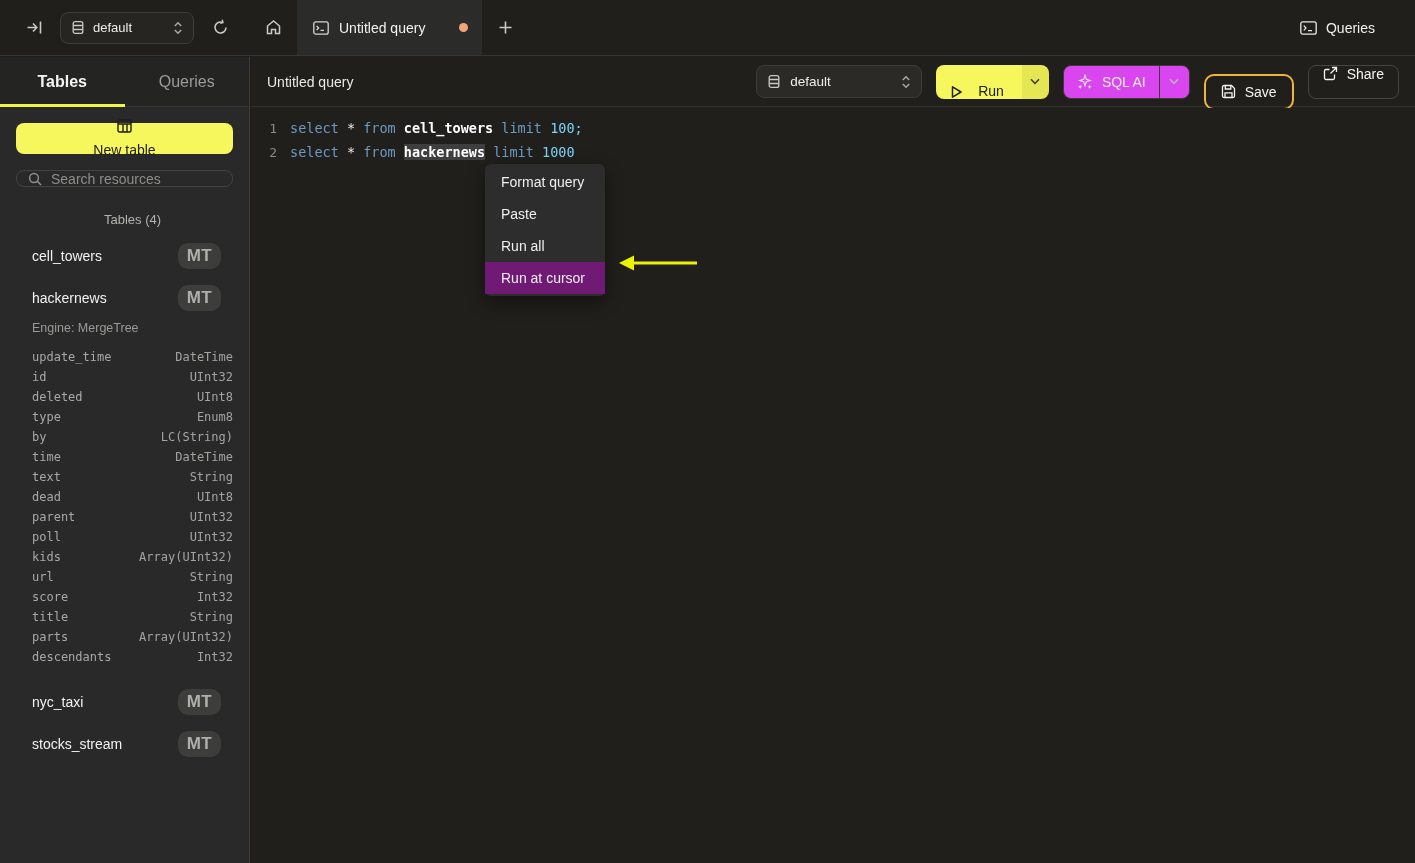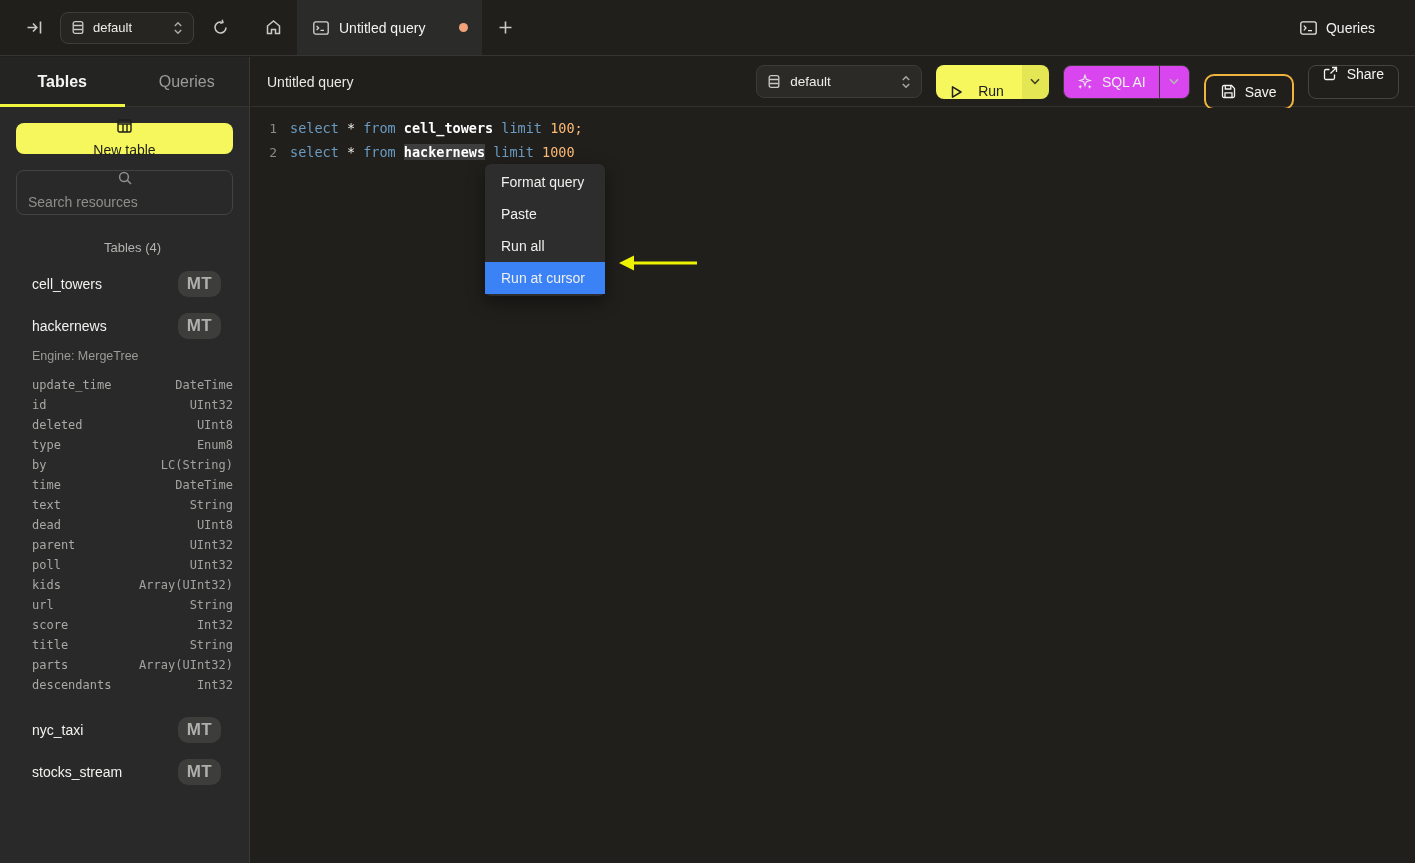--- a/index.html
+++ b/index.html
@@ -152,7 +152,7 @@
   .tok-kw { color:#6B9BC3; }
   .tok-pl { color:#E8E8E5; }
   .tok-tbl { color:#FFFFFF; font-weight:700; }
-  .tok-num { color:#fdba74; }
+  .tok-num { color:#7dd3fc; }
   .tok-sel { background:#3E3E3E; }
 
   

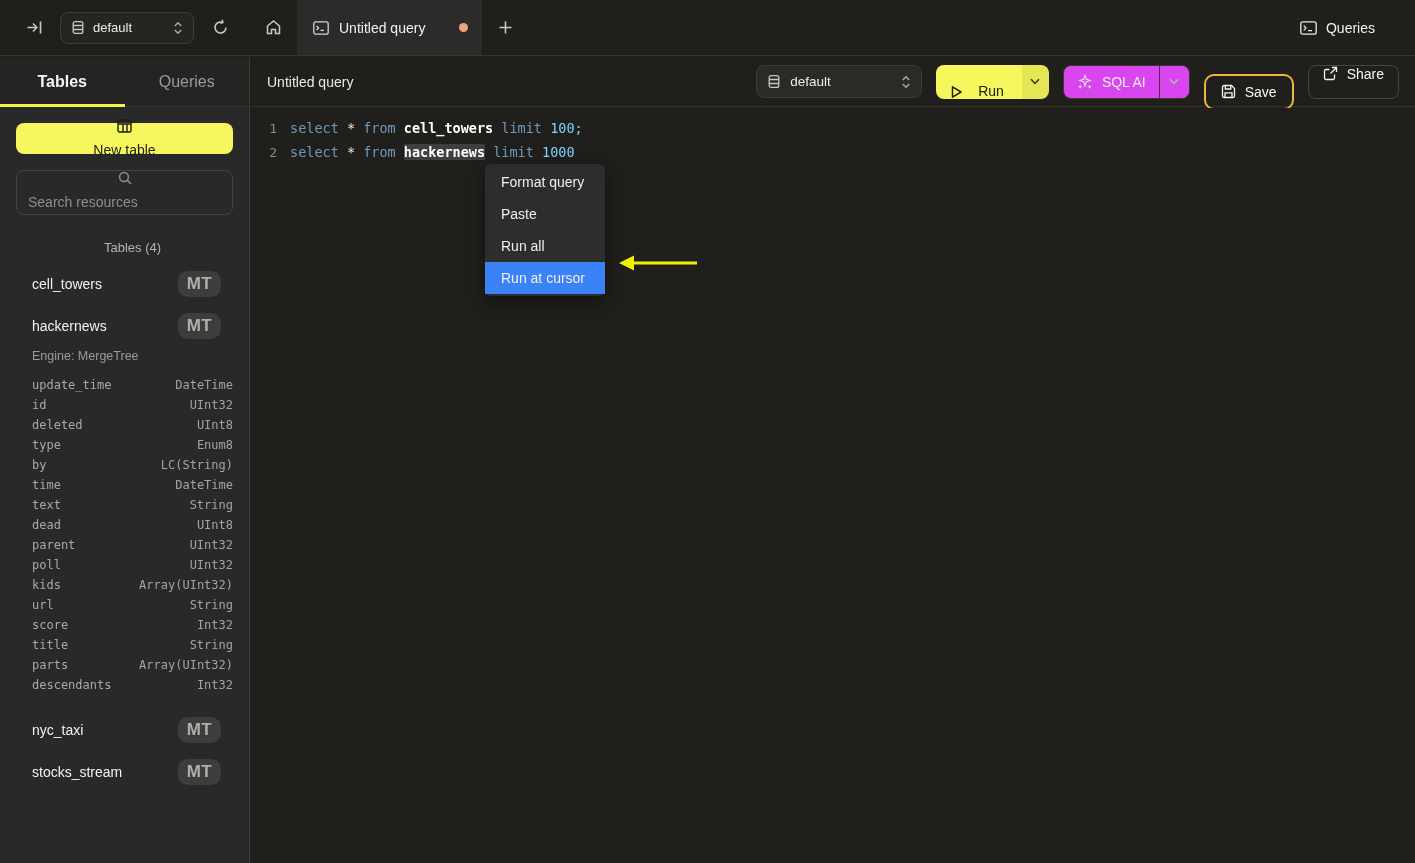--- a/index.html
+++ b/index.html
@@ -68,8 +68,8 @@
     cursor:pointer; font-family:inherit;flex-direction:column;
   }
   .search-box {
-    margin-top:16px; height:45px; border:1px solid #434341; border-radius:8px;
-    display:flex; align-items:center; gap:9px; padding:0 11px; color:#8E8E8B;flex-direction:column;
+    margin-top:16px; height:17px; border:1px solid #434341; border-radius:8px;
+    display:flex; align-items:center; gap:9px; padding:0 11px; color:#8E8E8B;
   }
   .search-box input {
     background:none; border:none; outline:none; color:#D8D8D5; font-size:14px; width:100%; font-family:inherit;

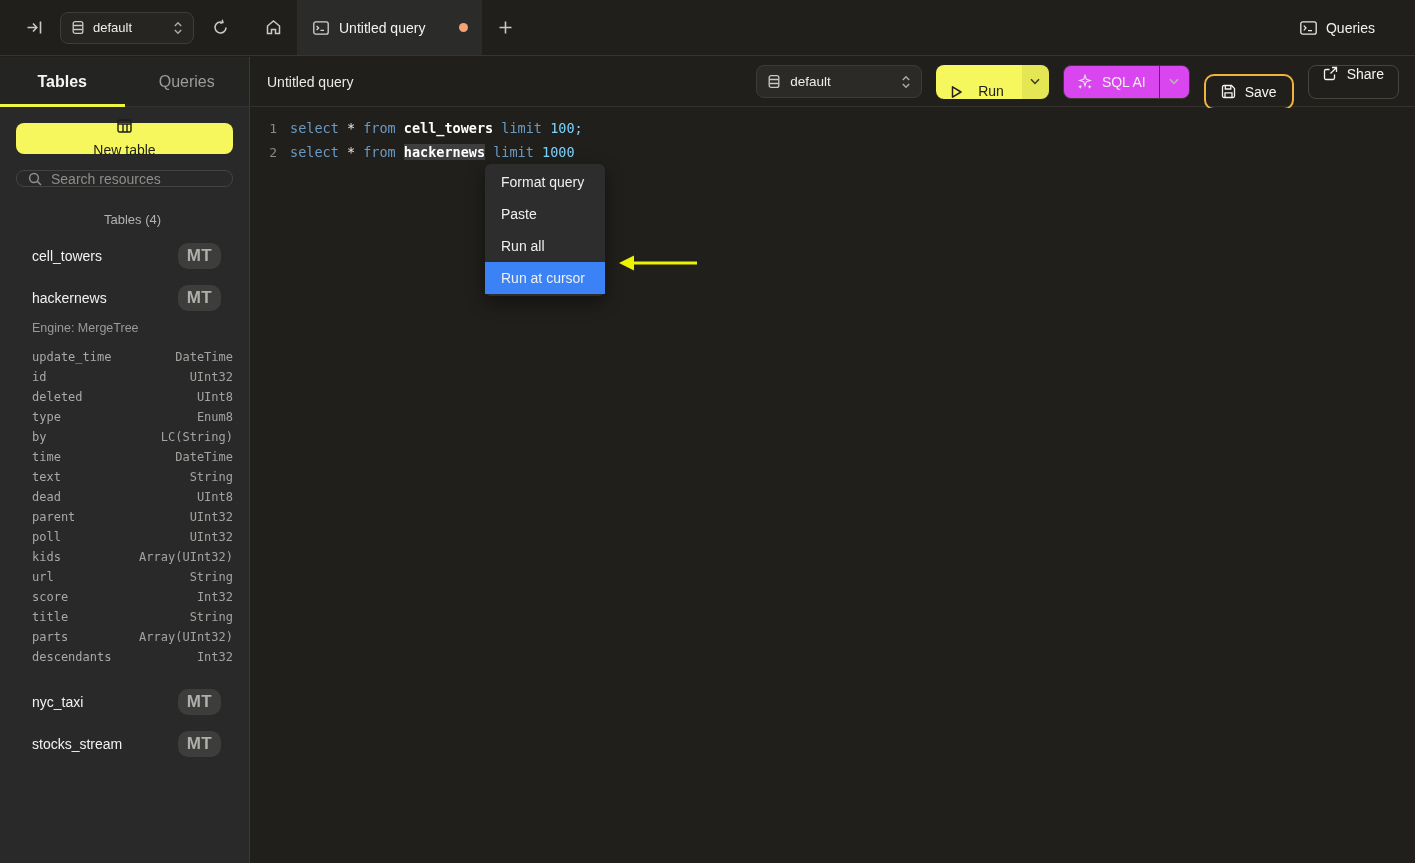--- a/index.html
+++ b/index.html
@@ -165,7 +165,7 @@
     height:32px; display:flex; align-items:center; padding-left:16px;
     font-size:14px; color:#EFEFED; cursor:pointer; white-space:nowrap;
   }
-  .ctx-item.highlight { background:#3b82f6; }
+  .ctx-item.highlight { background:#701a75; }
 
   
   .anno-arrow { position:absolute; left:617px; top:253px; z-index:30; }

